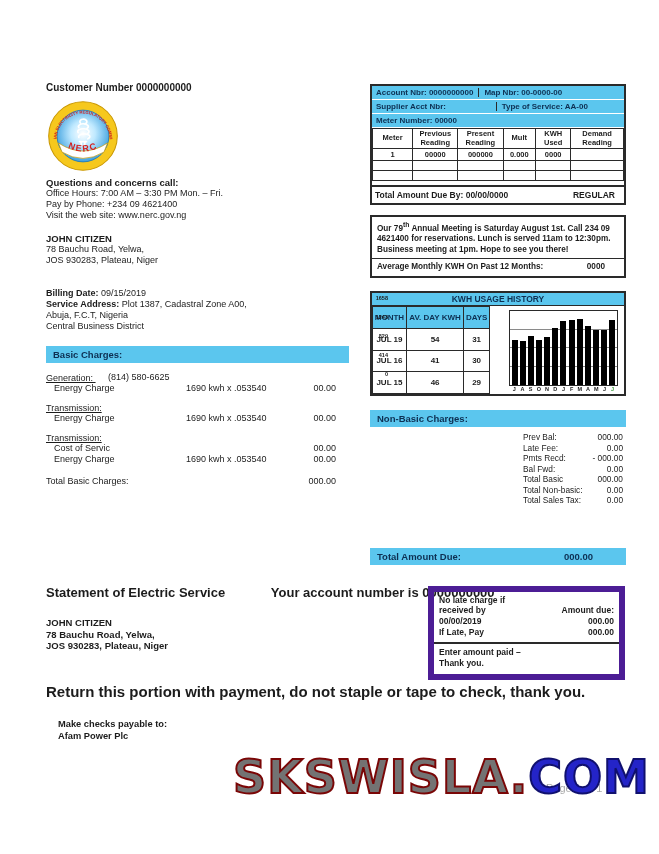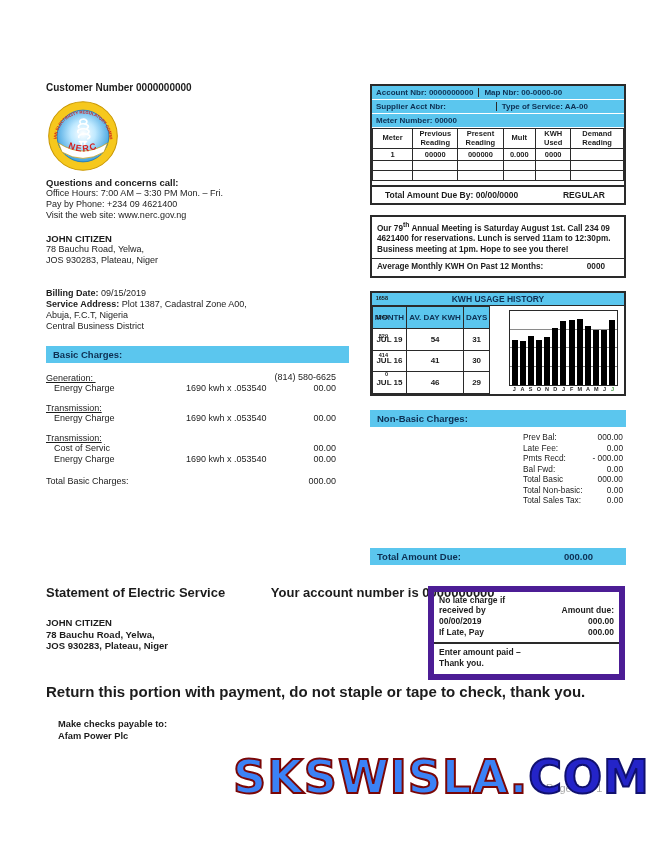--- a/index.html
+++ b/index.html
@@ -45,7 +45,7 @@
   .date-row { display:flex; background:#fff; padding:3px 4px; }
   .date-row span:first-child { width:52%; }
   .due-box { position:absolute; top:101px; left:0; right:0; border:2px solid #2a2a2a;
-             display:flex; justify-content:space-between; padding:3px 13px;
+             display:flex; justify-content:space-between; padding:3px 3px;
              font-size:8.5px; font-weight:bold; background:#fff; }
   .due-box .reg { padding-right:6px; }
 

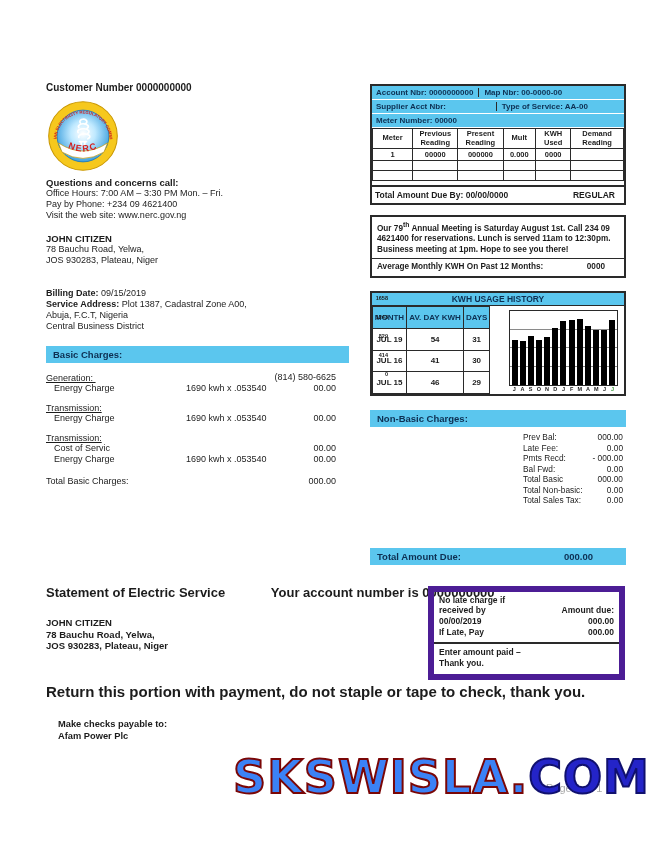--- a/index.html
+++ b/index.html
@@ -163,7 +163,7 @@
 
     <div class="charges">
       <div class="chg-head"><span>Generation:</span><span class="phone">&nbsp;</span></div>
-      <div style="margin-top:-11px; padding-left:62px;text-align:right;" class="small-line">(814) 580-6625</div>
+      <div style="margin-top:-11px; padding-left:62px;" class="small-line">(814) 580-6625</div>
       <div class="chg-row">
         <span class="lbl">Energy Charge</span>
         <span class="calc">1690 kwh x .053540</span>

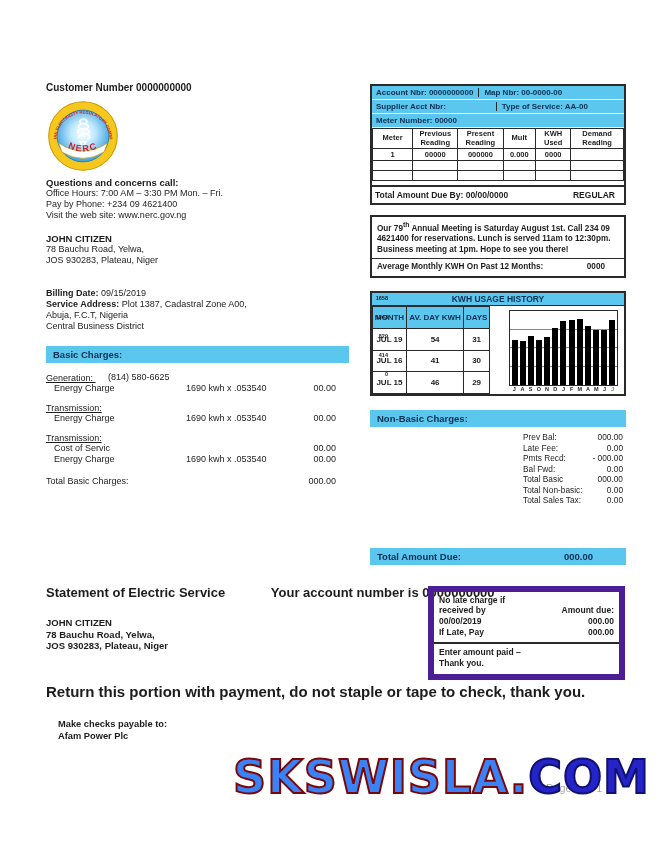--- a/index.html
+++ b/index.html
@@ -103,7 +103,7 @@
   .page-indicator { position:absolute; left:546px; top:782px; font-size:11px; color:#aaa; }
   .watermark { position:absolute; left:233px; top:750px; font-family:"DejaVu Sans", sans-serif;
                font-weight:bold; font-size:46px; letter-spacing:1px; white-space:nowrap; }
-  .wm-red { color:#3b82f6; -webkit-text-stroke:2px #7a0606; }
+  .wm-red { color:#737373; -webkit-text-stroke:2px #7a0606; }
   .wm-blue { color:#2424c8; -webkit-text-stroke:2px #10106e; }
 </style>
 </head>

